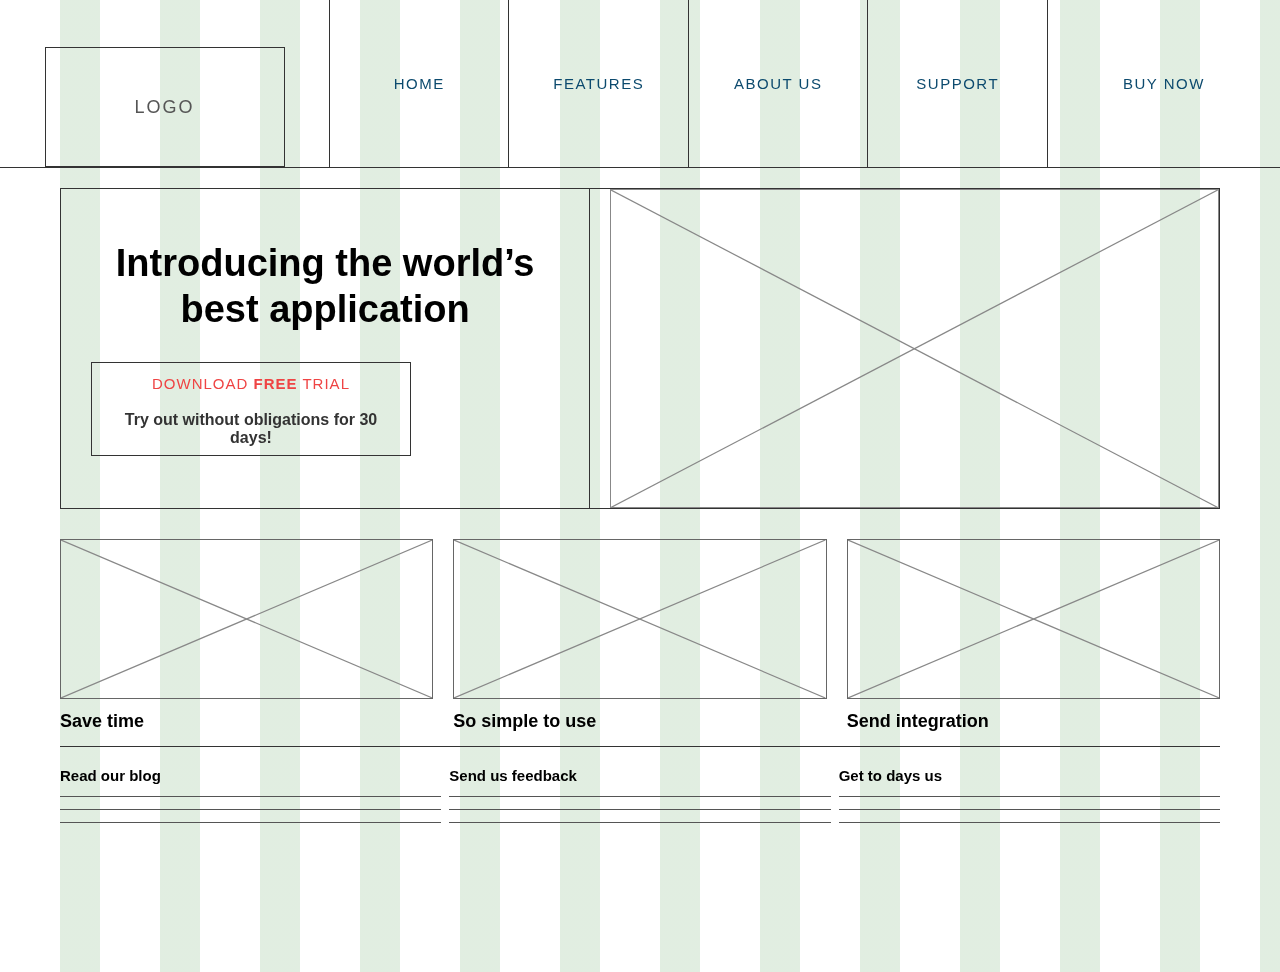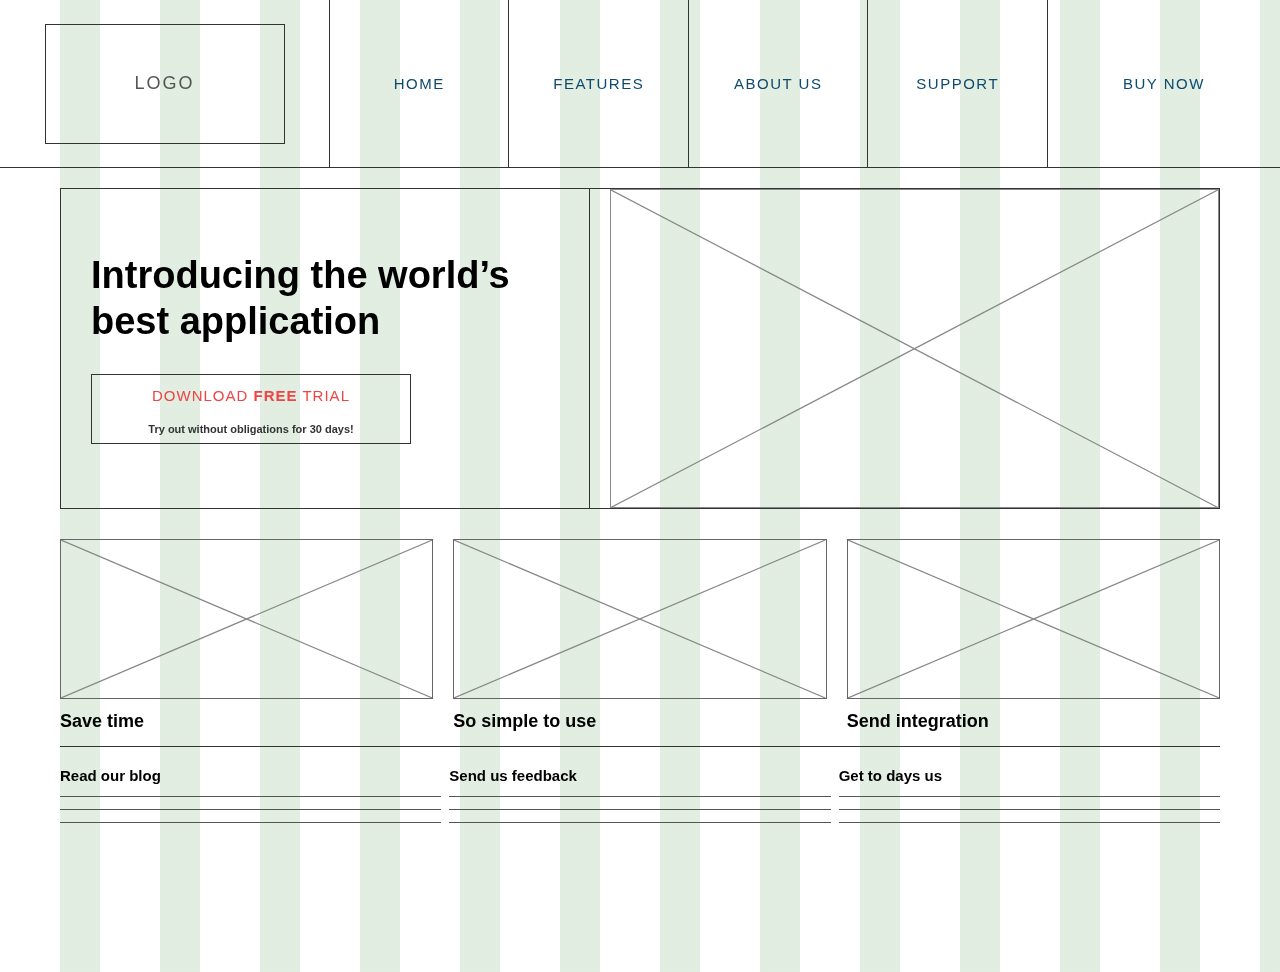--- a/index.html
+++ b/index.html
@@ -48,7 +48,7 @@
       width: 330px;
       border-right: 1.5px solid #333;
       display: flex;
-      align-items: center;
+      align-items: flex-end;
       justify-content: center;
       flex-shrink: 0;
     }

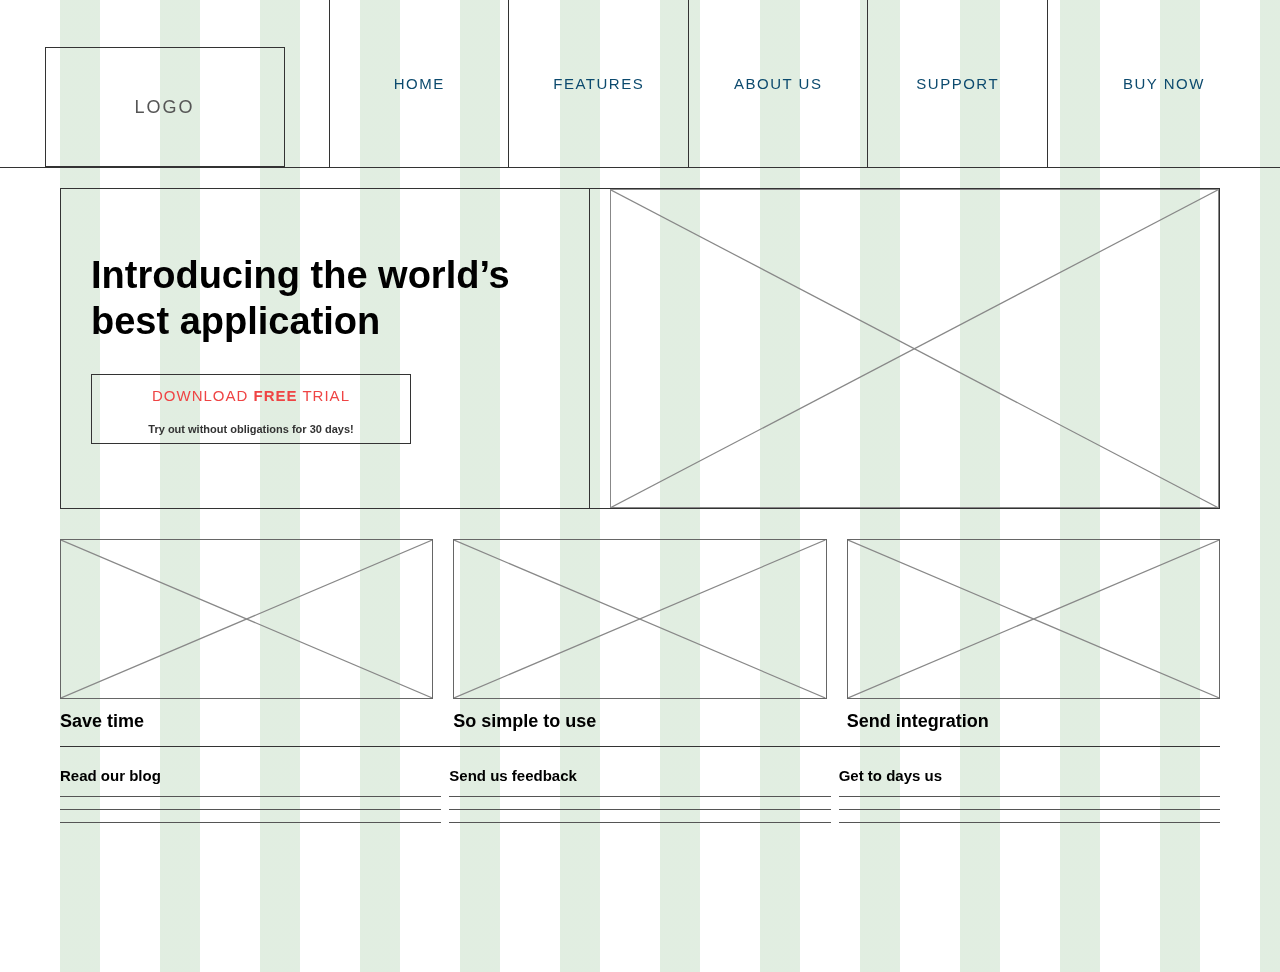--- a/index.html
+++ b/index.html
@@ -121,6 +121,7 @@
       line-height: 1.2;
       color: #000;
       margin-bottom: 30px;
+      text-align: center;
     }
 
     .cta-button {

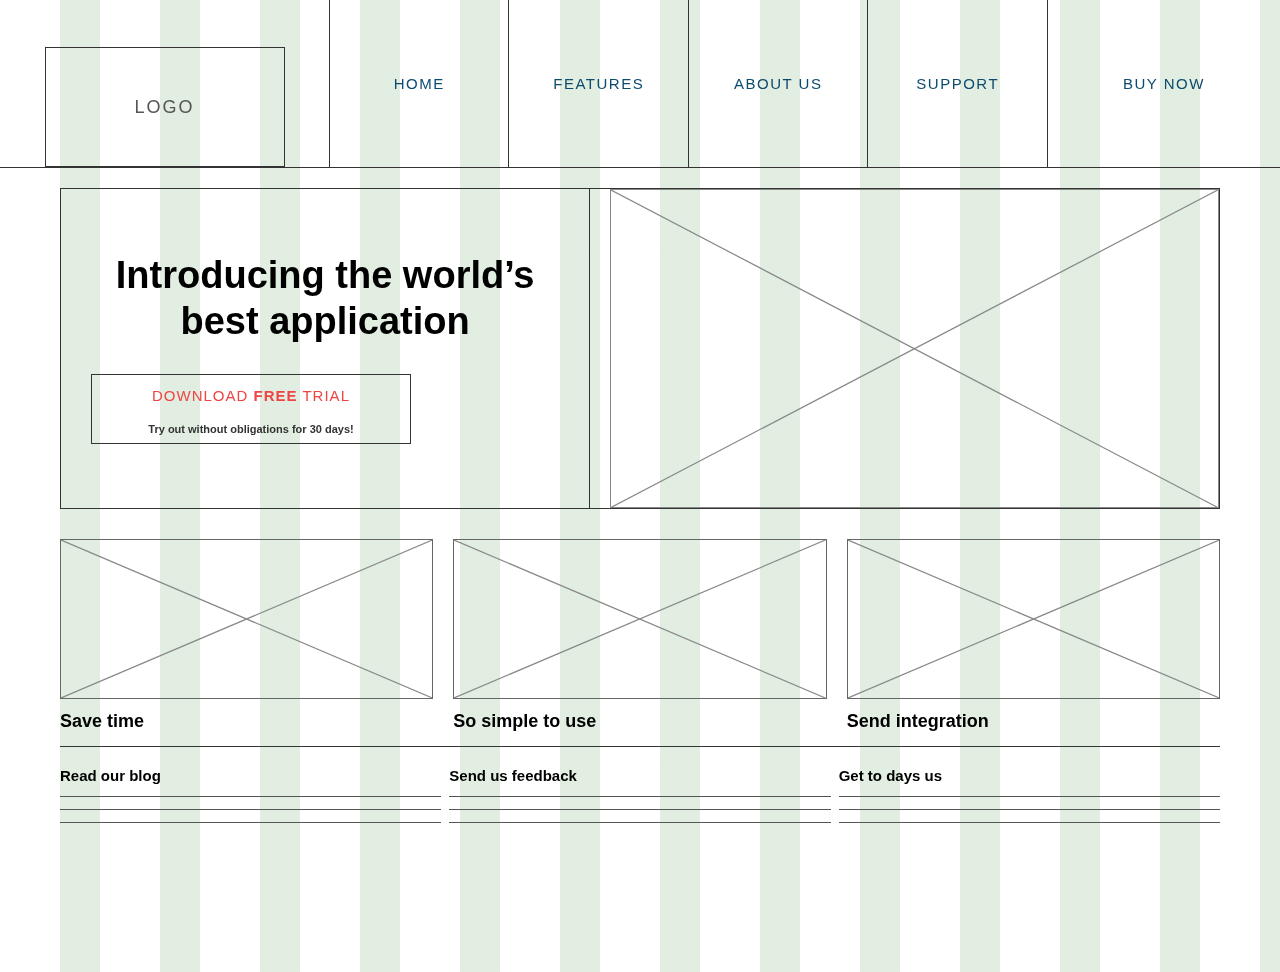--- a/index.html
+++ b/index.html
@@ -145,7 +145,7 @@
     }
 
     .cta-sub-text {
-      font-size: 11px;
+      font-size: 16px;
       font-weight: 700;
       color: #333;
       margin-top: 19px;

